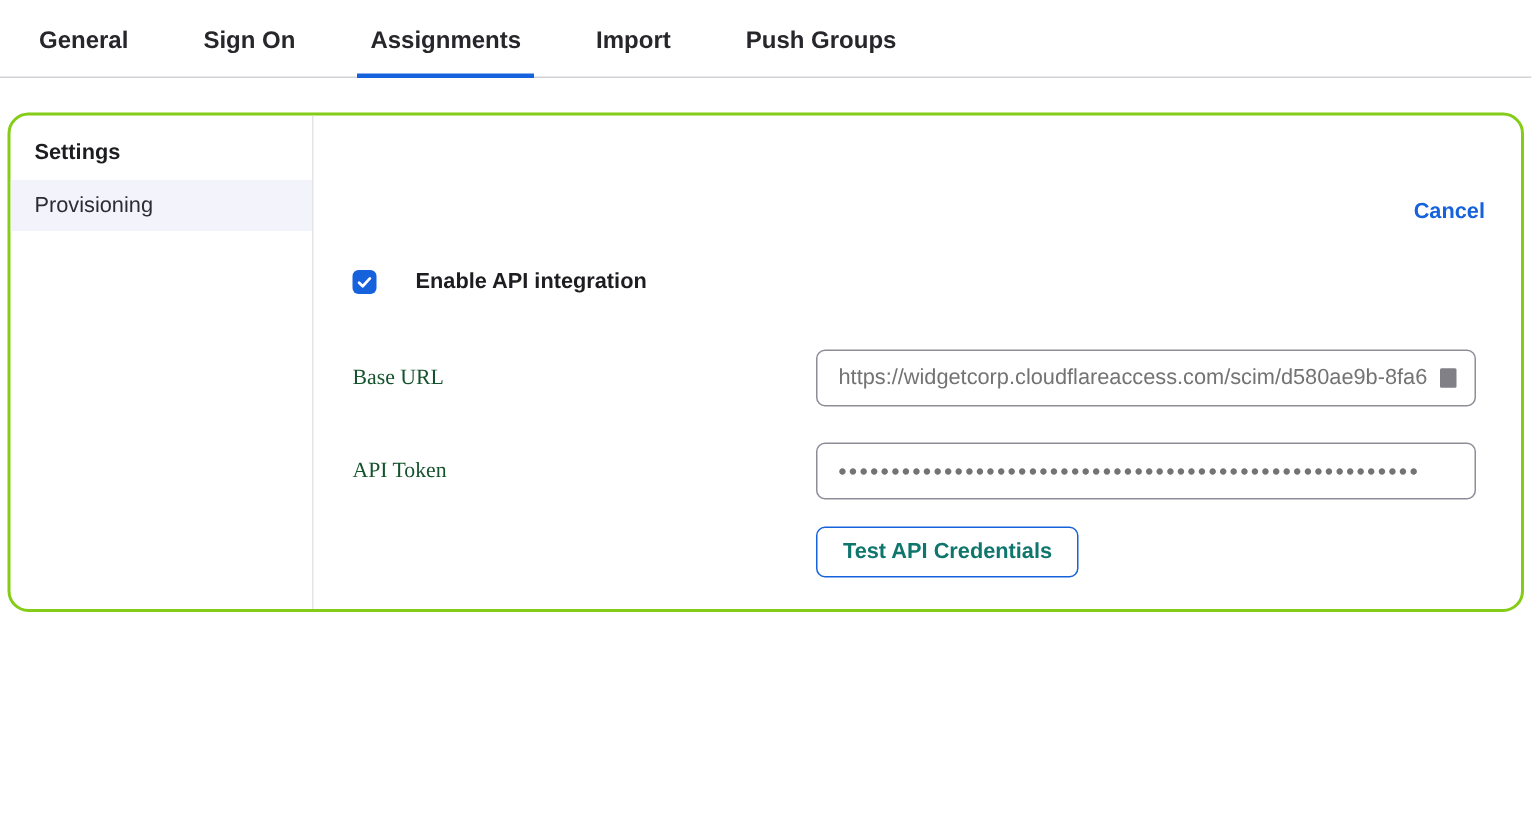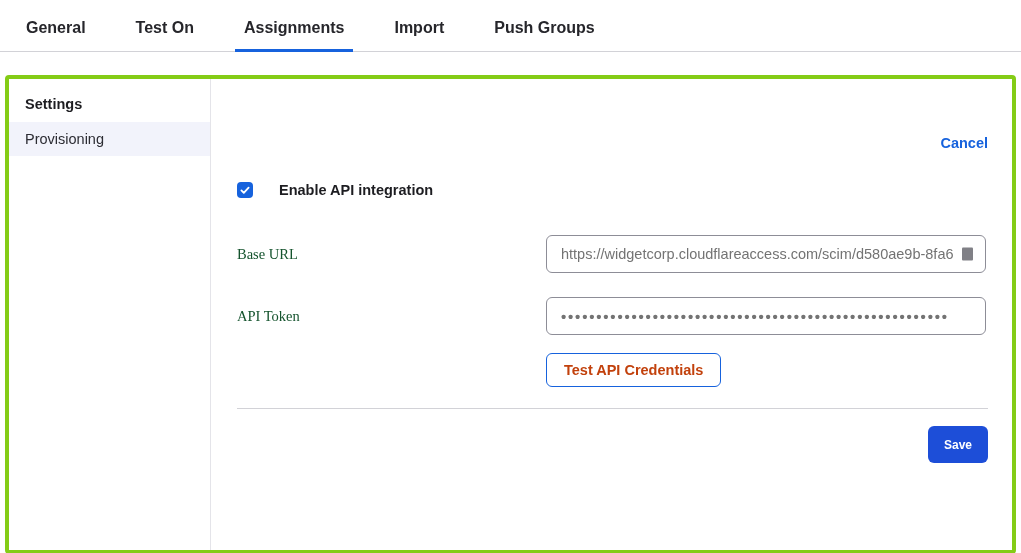--- a/index.html
+++ b/index.html
@@ -64,7 +64,7 @@
 
 <nav class="tabbar">
   <div class="tab">General</div>
-  <div class="tab">Test On</div>
+  <div class="tab">Sign On</div>
   <div class="tab active">Assignments</div>
   <div class="tab">Import</div>
   <div class="tab">Push Groups</div>

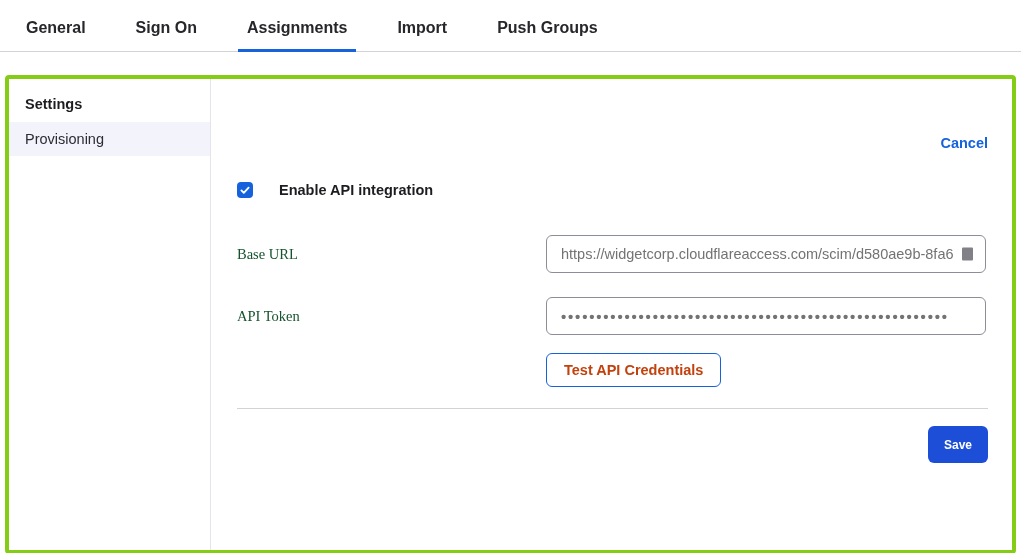--- a/index.html
+++ b/index.html
@@ -15,8 +15,8 @@
     height:3px; background:#1662dd; }
 
   
-  .panel { margin:23px 5px 0 5px; height:479px; border:4px solid #84cc16;
-    border-radius:4px; display:flex; background:#fff; overflow:hidden; }
+  .panel { margin:23px 5px 0 5px; height:333px; border:2px solid #84cc16;
+    border-radius:14px; display:flex; background:#fff; overflow:hidden; }
 
   
   .sidebar { width:202px; border-right:1px solid #e4e4e9; padding-top:6px; flex:none; }

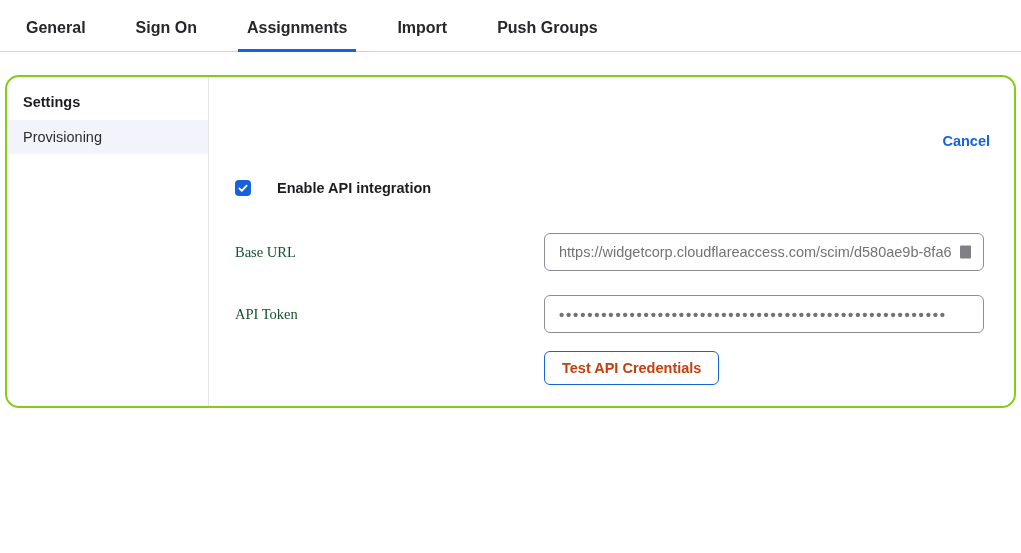--- a/index.html
+++ b/index.html
@@ -49,7 +49,7 @@
 
   .test-btn-row { margin-top:18px; padding-left:309px; }
   .test-btn { height:34px; padding:0 17px; background:#fff; border:1px solid #1662dd;
-    border-radius:6px; color:#c2410c; font-weight:700; font-size:14.5px;
+    border-radius:6px; color:#0f766e; font-weight:700; font-size:14.5px;
     font-family:"Liberation Sans", sans-serif; cursor:pointer; }
 
   .divider { border:none; border-top:1px solid #d2d2d7; margin-top:21px; }

